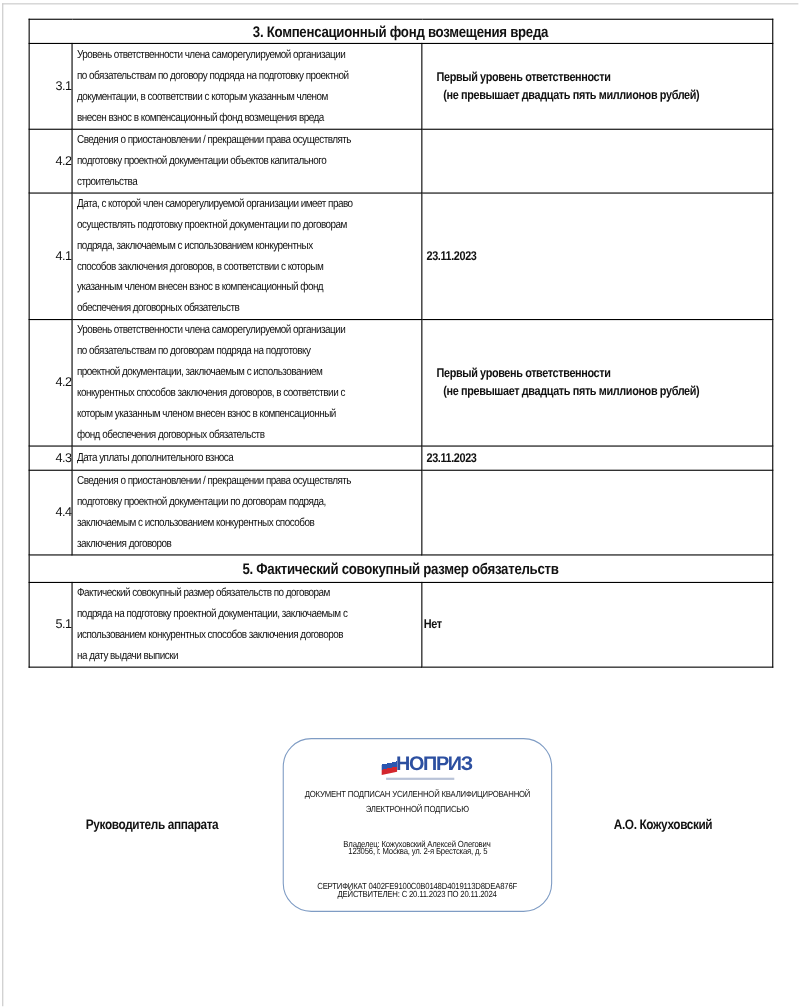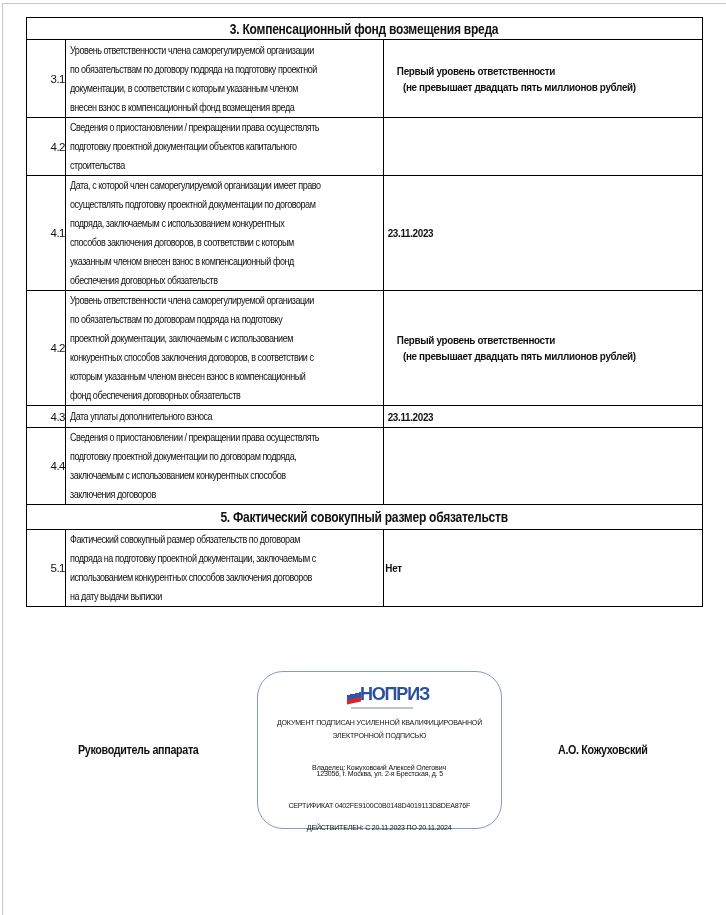--- a/index.html
+++ b/index.html
@@ -177,7 +177,7 @@
   <div class="line" style="top:91px"><span>Владелец: Кожуховский Алексей Олегович</span></div>
   <div class="line" style="top:97px"><span>123056, г. Москва, ул. 2-я Брестская, д. 5</span></div>
   <div class="line" style="top:129px"><span>СЕРТИФИКАТ  0402FE9100C0B0148D4019113D8DEA876F</span></div>
-  <div class="line" style="top:151px"><span>ДЕЙСТВИТЕЛЕН: С 20.11.2023 ПО 20.11.2024</span></div>
+  <div class="line" style="top:136px"><span>ДЕЙСТВИТЕЛЕН: С 20.11.2023 ПО 20.11.2024</span></div>
 </div>
 
 </body></html>

